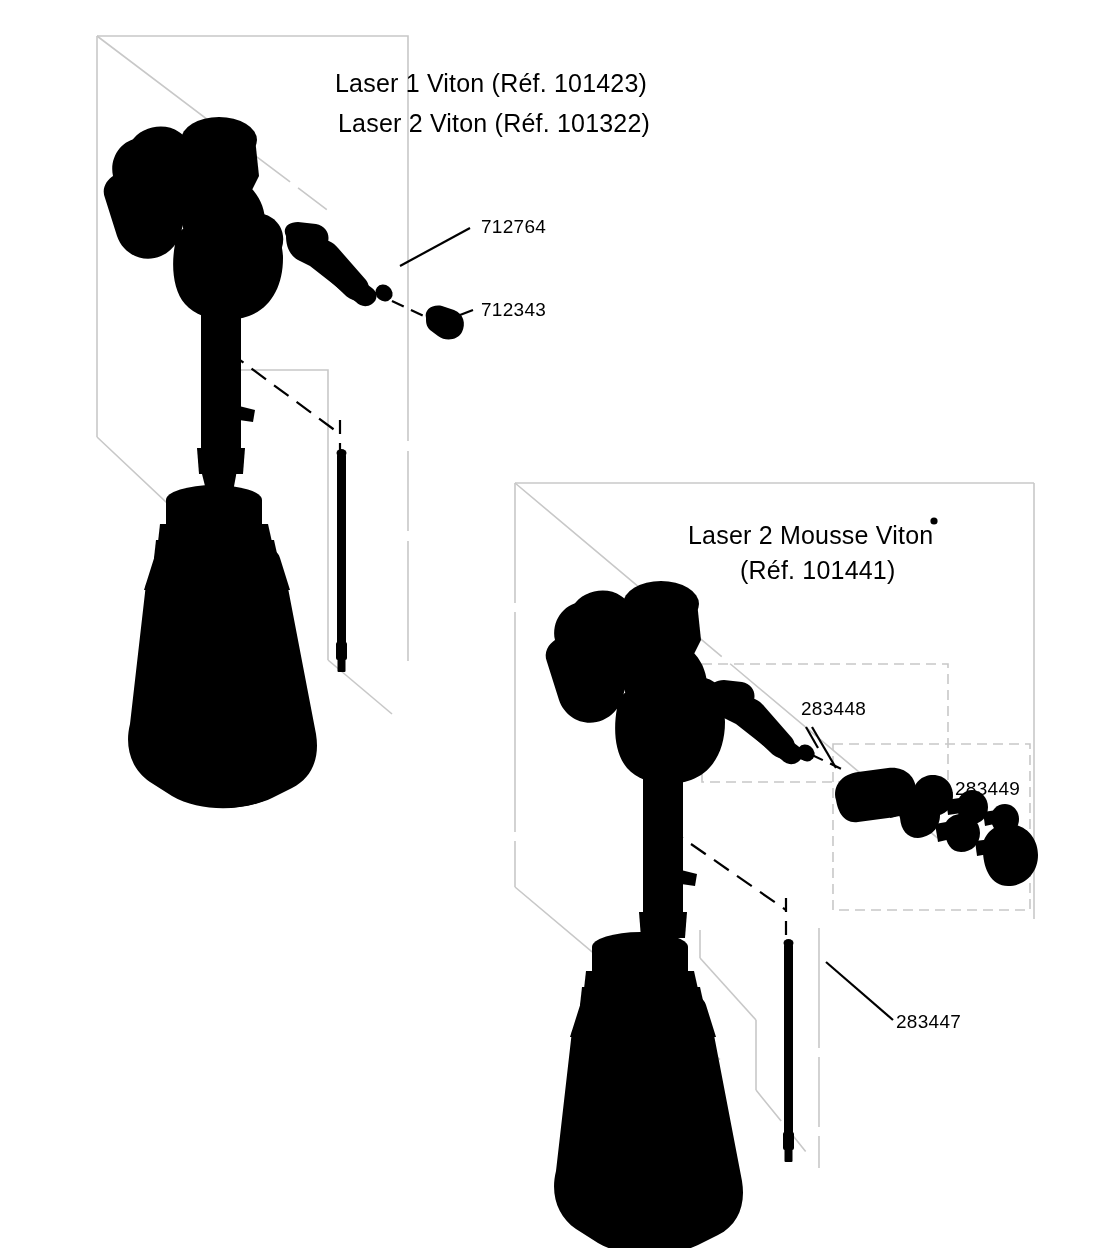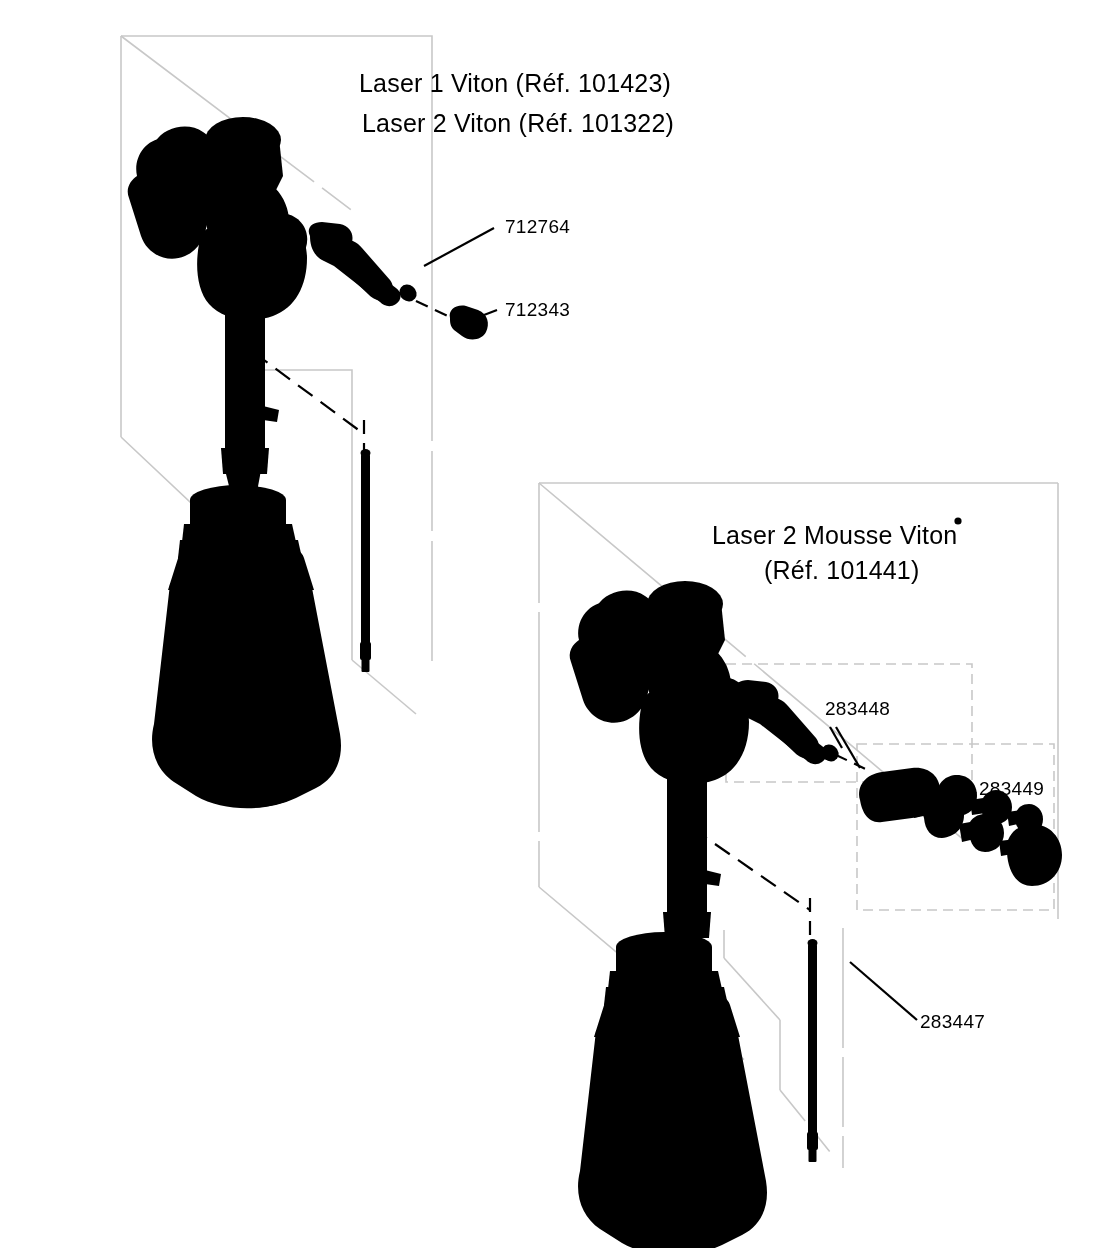--- a/index.html
+++ b/index.html
@@ -21,7 +21,6 @@
     top: 0;
     width: 927px;
     height: 1248px;
-    margin-left: 24px;
   }
   svg.canvas {
     display: block;

